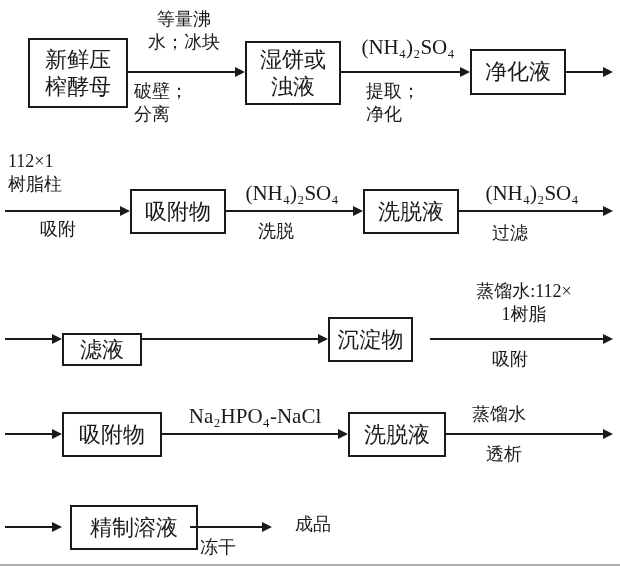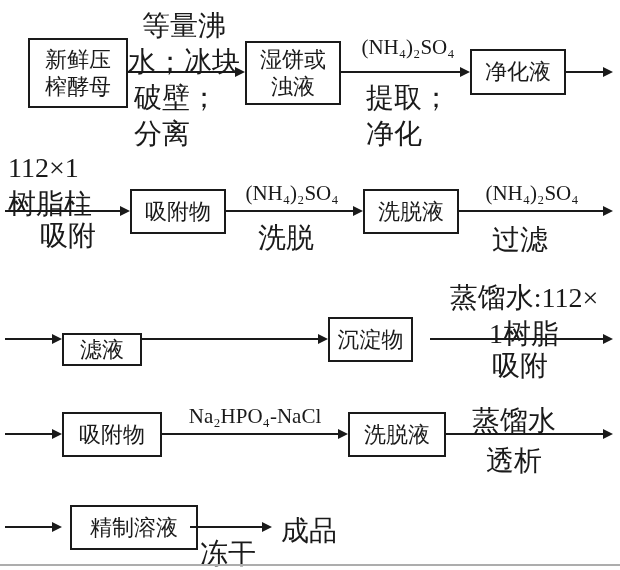--- a/index.html
+++ b/index.html
@@ -38,7 +38,7 @@
   }
   .lbl{
     position:absolute;
-    font-size:28px;
+    font-size:18px;
     line-height:1.3;
     white-space:pre-line;
   }

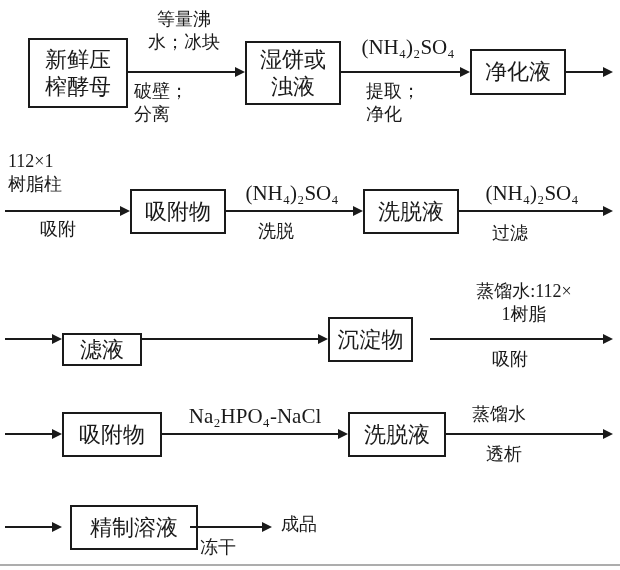--- a/index.html
+++ b/index.html
@@ -146,7 +146,7 @@
   <div class="ln" style="left:190px;top:526px;width:72px"></div>
   <div class="ah" style="left:262px;top:522px"></div>
   <div class="lbl" style="left:200px;top:536px">冻干</div>
-  <div class="lbl" style="left:281px;top:513px">成品</div>
+  <div class="lbl" style="left:295px;top:513px">成品</div>
 
   <div class="bottom-rule"></div>
 </div>

